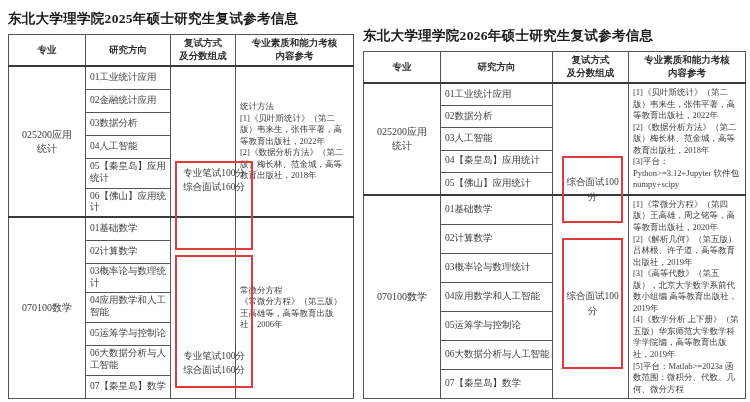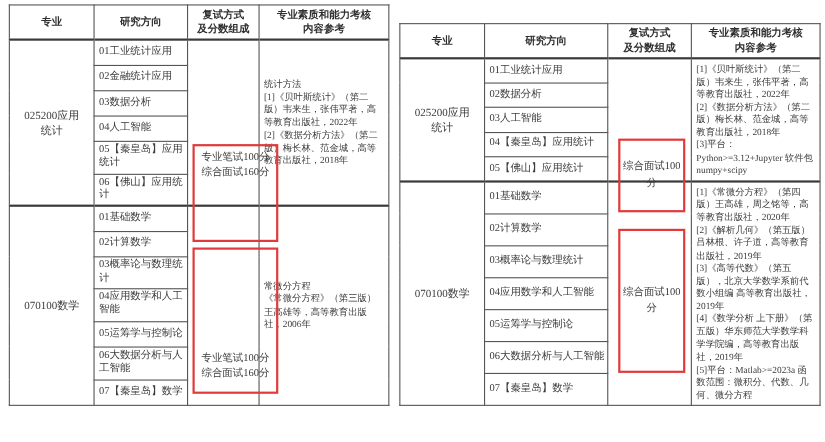--- a/index.html
+++ b/index.html
@@ -39,6 +39,7 @@
 <div class="page">
 
   <div class="tbl-block left">
+    <div class="tbl-title">东北大学理学院2025年硕士研究生复试参考信息</div>
     <table>
       <colgroup>
           <col style="width:77px">

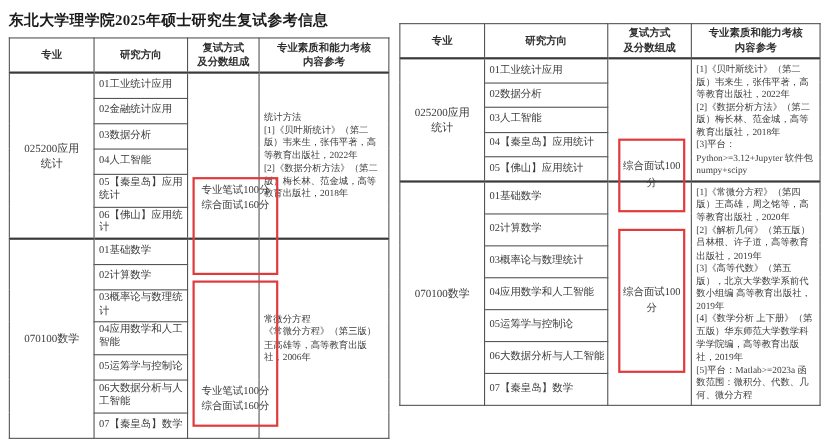--- a/index.html
+++ b/index.html
@@ -121,6 +121,7 @@
   </div>
 
   <div class="tbl-block right">
+    <div class="tbl-title">东北大学理学院2026年硕士研究生复试参考信息</div>
     <table>
       <colgroup>
           <col style="width:77px">

